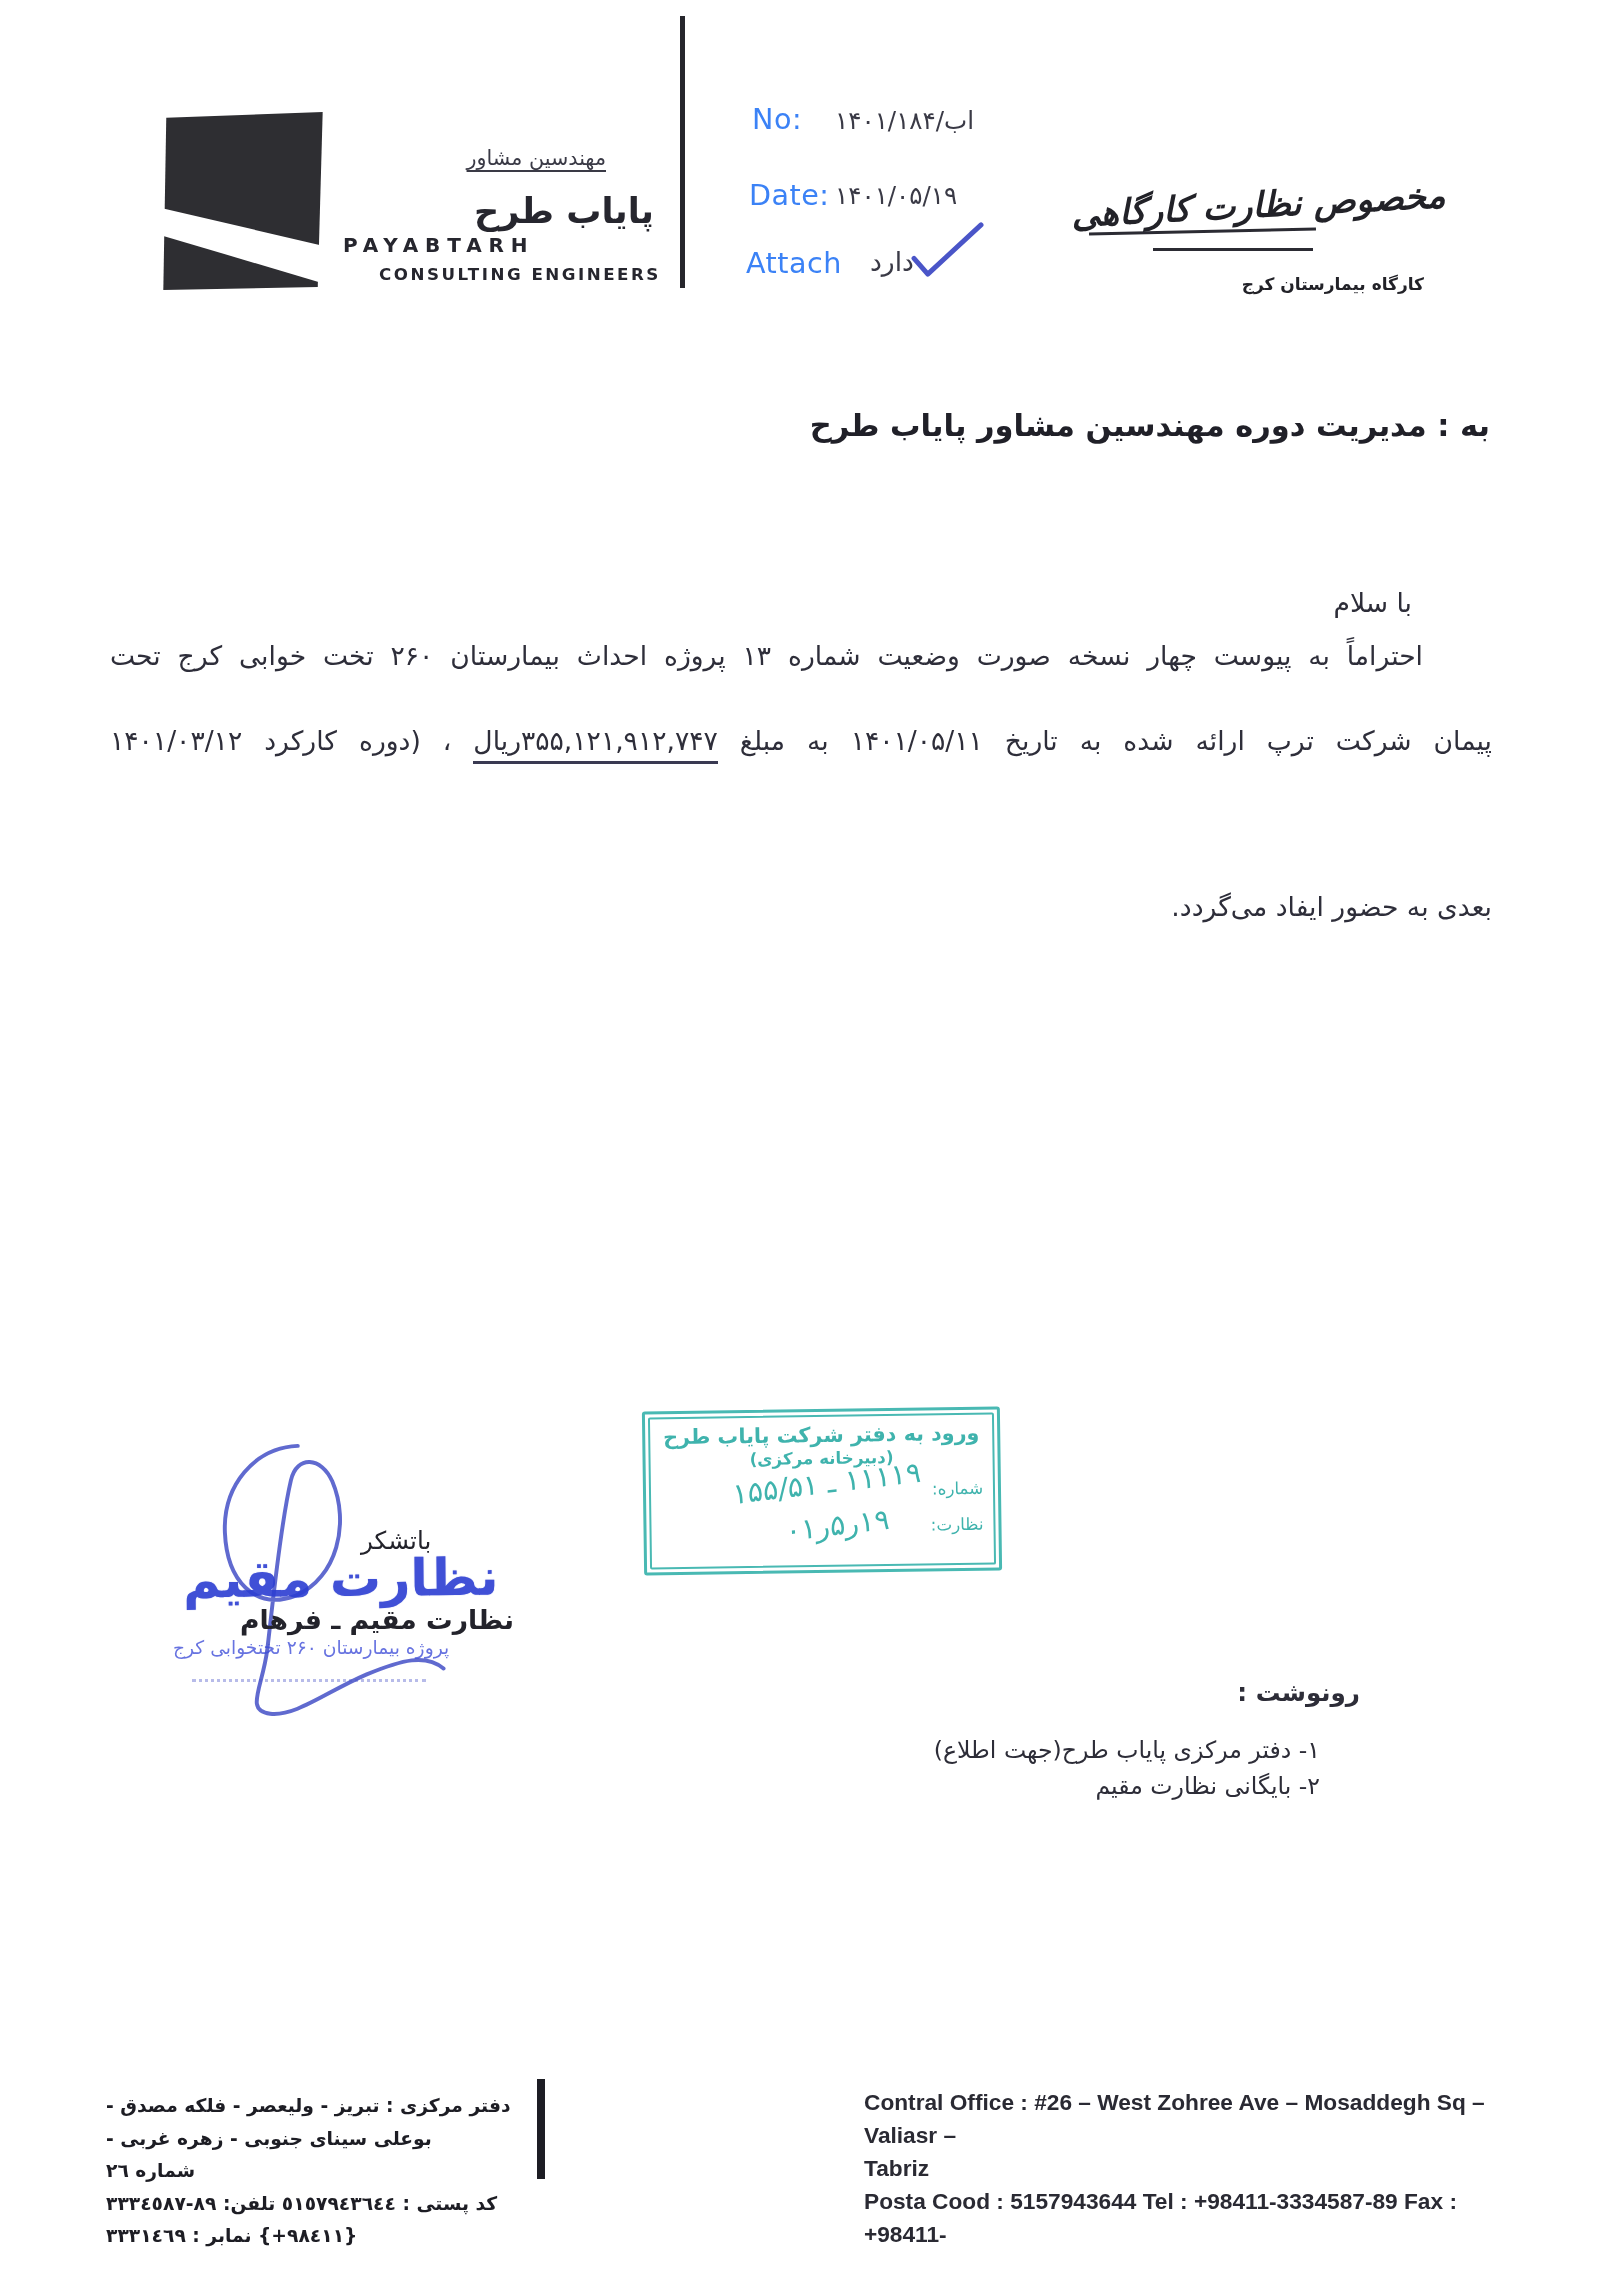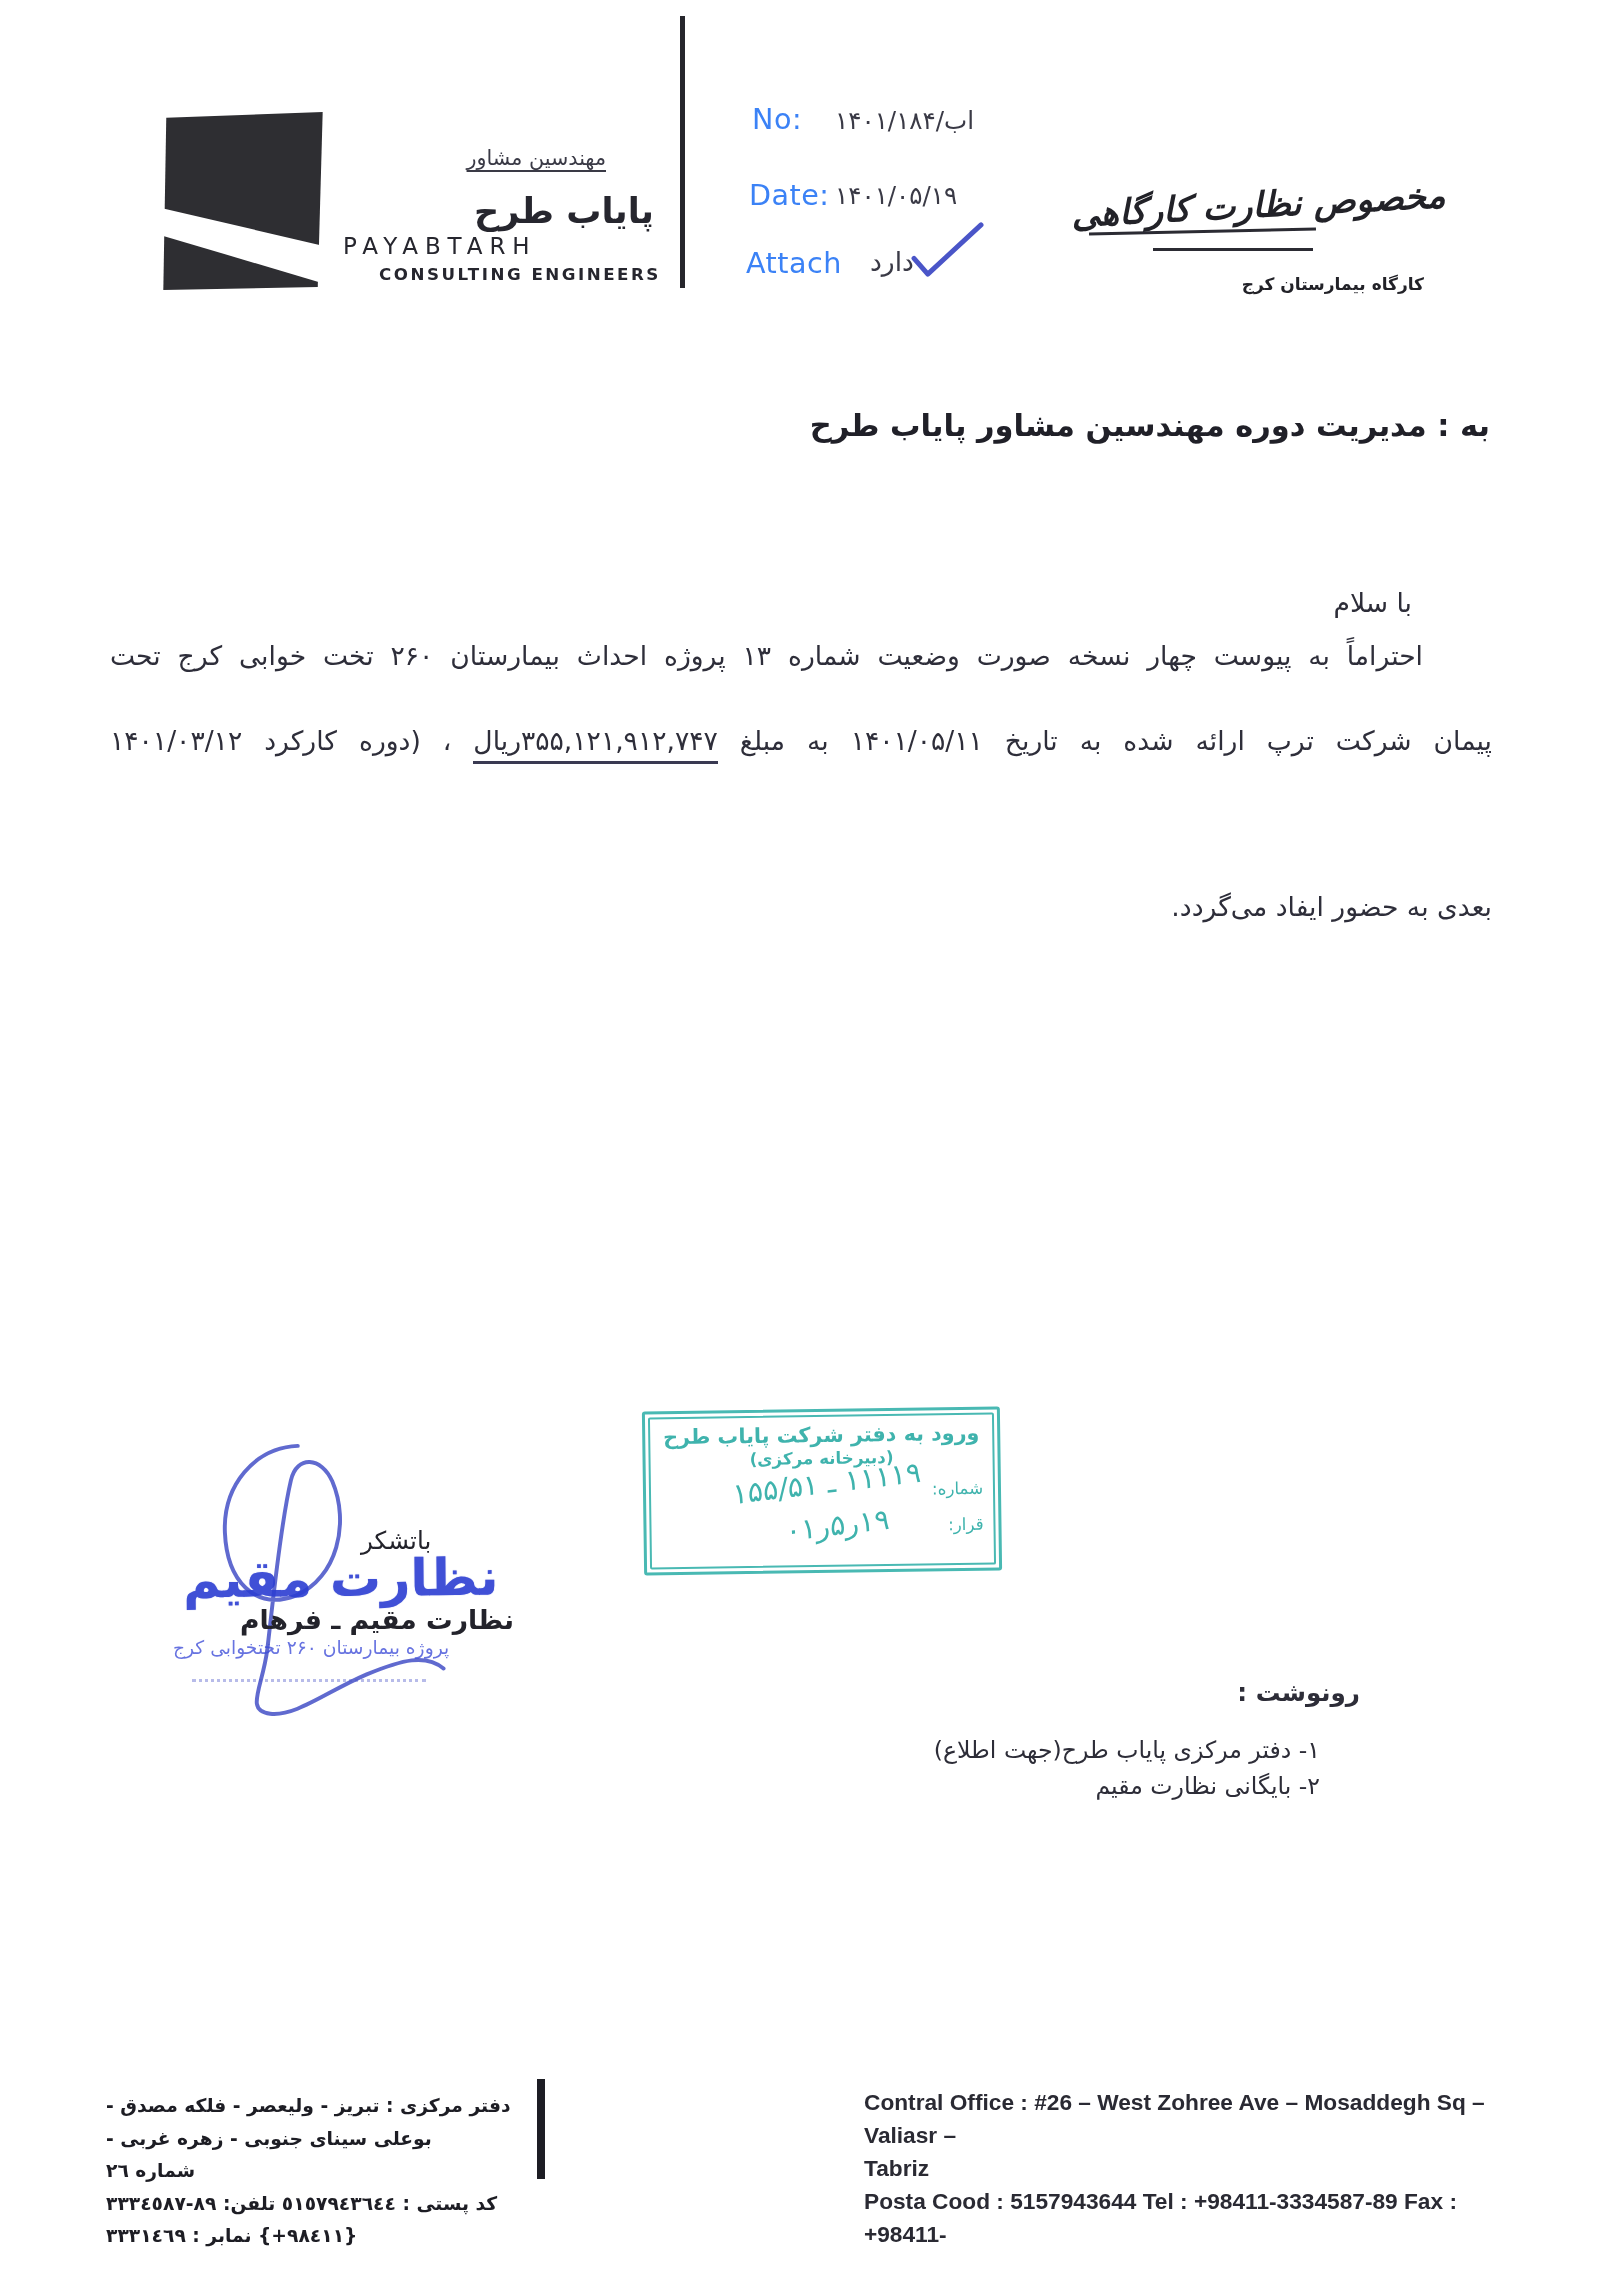--- a/index.html
+++ b/index.html
@@ -14,7 +14,7 @@
   .logo-mark{left:163px;top:110px;width:160px;height:182px;}
   .logo-tagline{right:1008px;top:146px;font-size:20.7px;color:#3a3a46;text-decoration:underline;text-underline-offset:4.9px;}
   .logo-name-fa{right:960px;top:191px;font-size:35px;font-weight:700;color:#26262e;}
-  .logo-name-en{left:343px;top:233px;font-size:23px;font-weight:400;letter-spacing:6.9px;color:#26262e;}
+  .logo-name-en{left:343px;top:233px;font-size:20px;font-weight:700;letter-spacing:6.9px;color:#26262e;}
   .logo-sub-en{left:379px;top:264px;font-size:16.7px;font-weight:700;letter-spacing:2.5px;color:#26262e;}
   .header-divider{left:680px;top:15.8px;width:4.9px;height:272px;background:#26262c;}
 

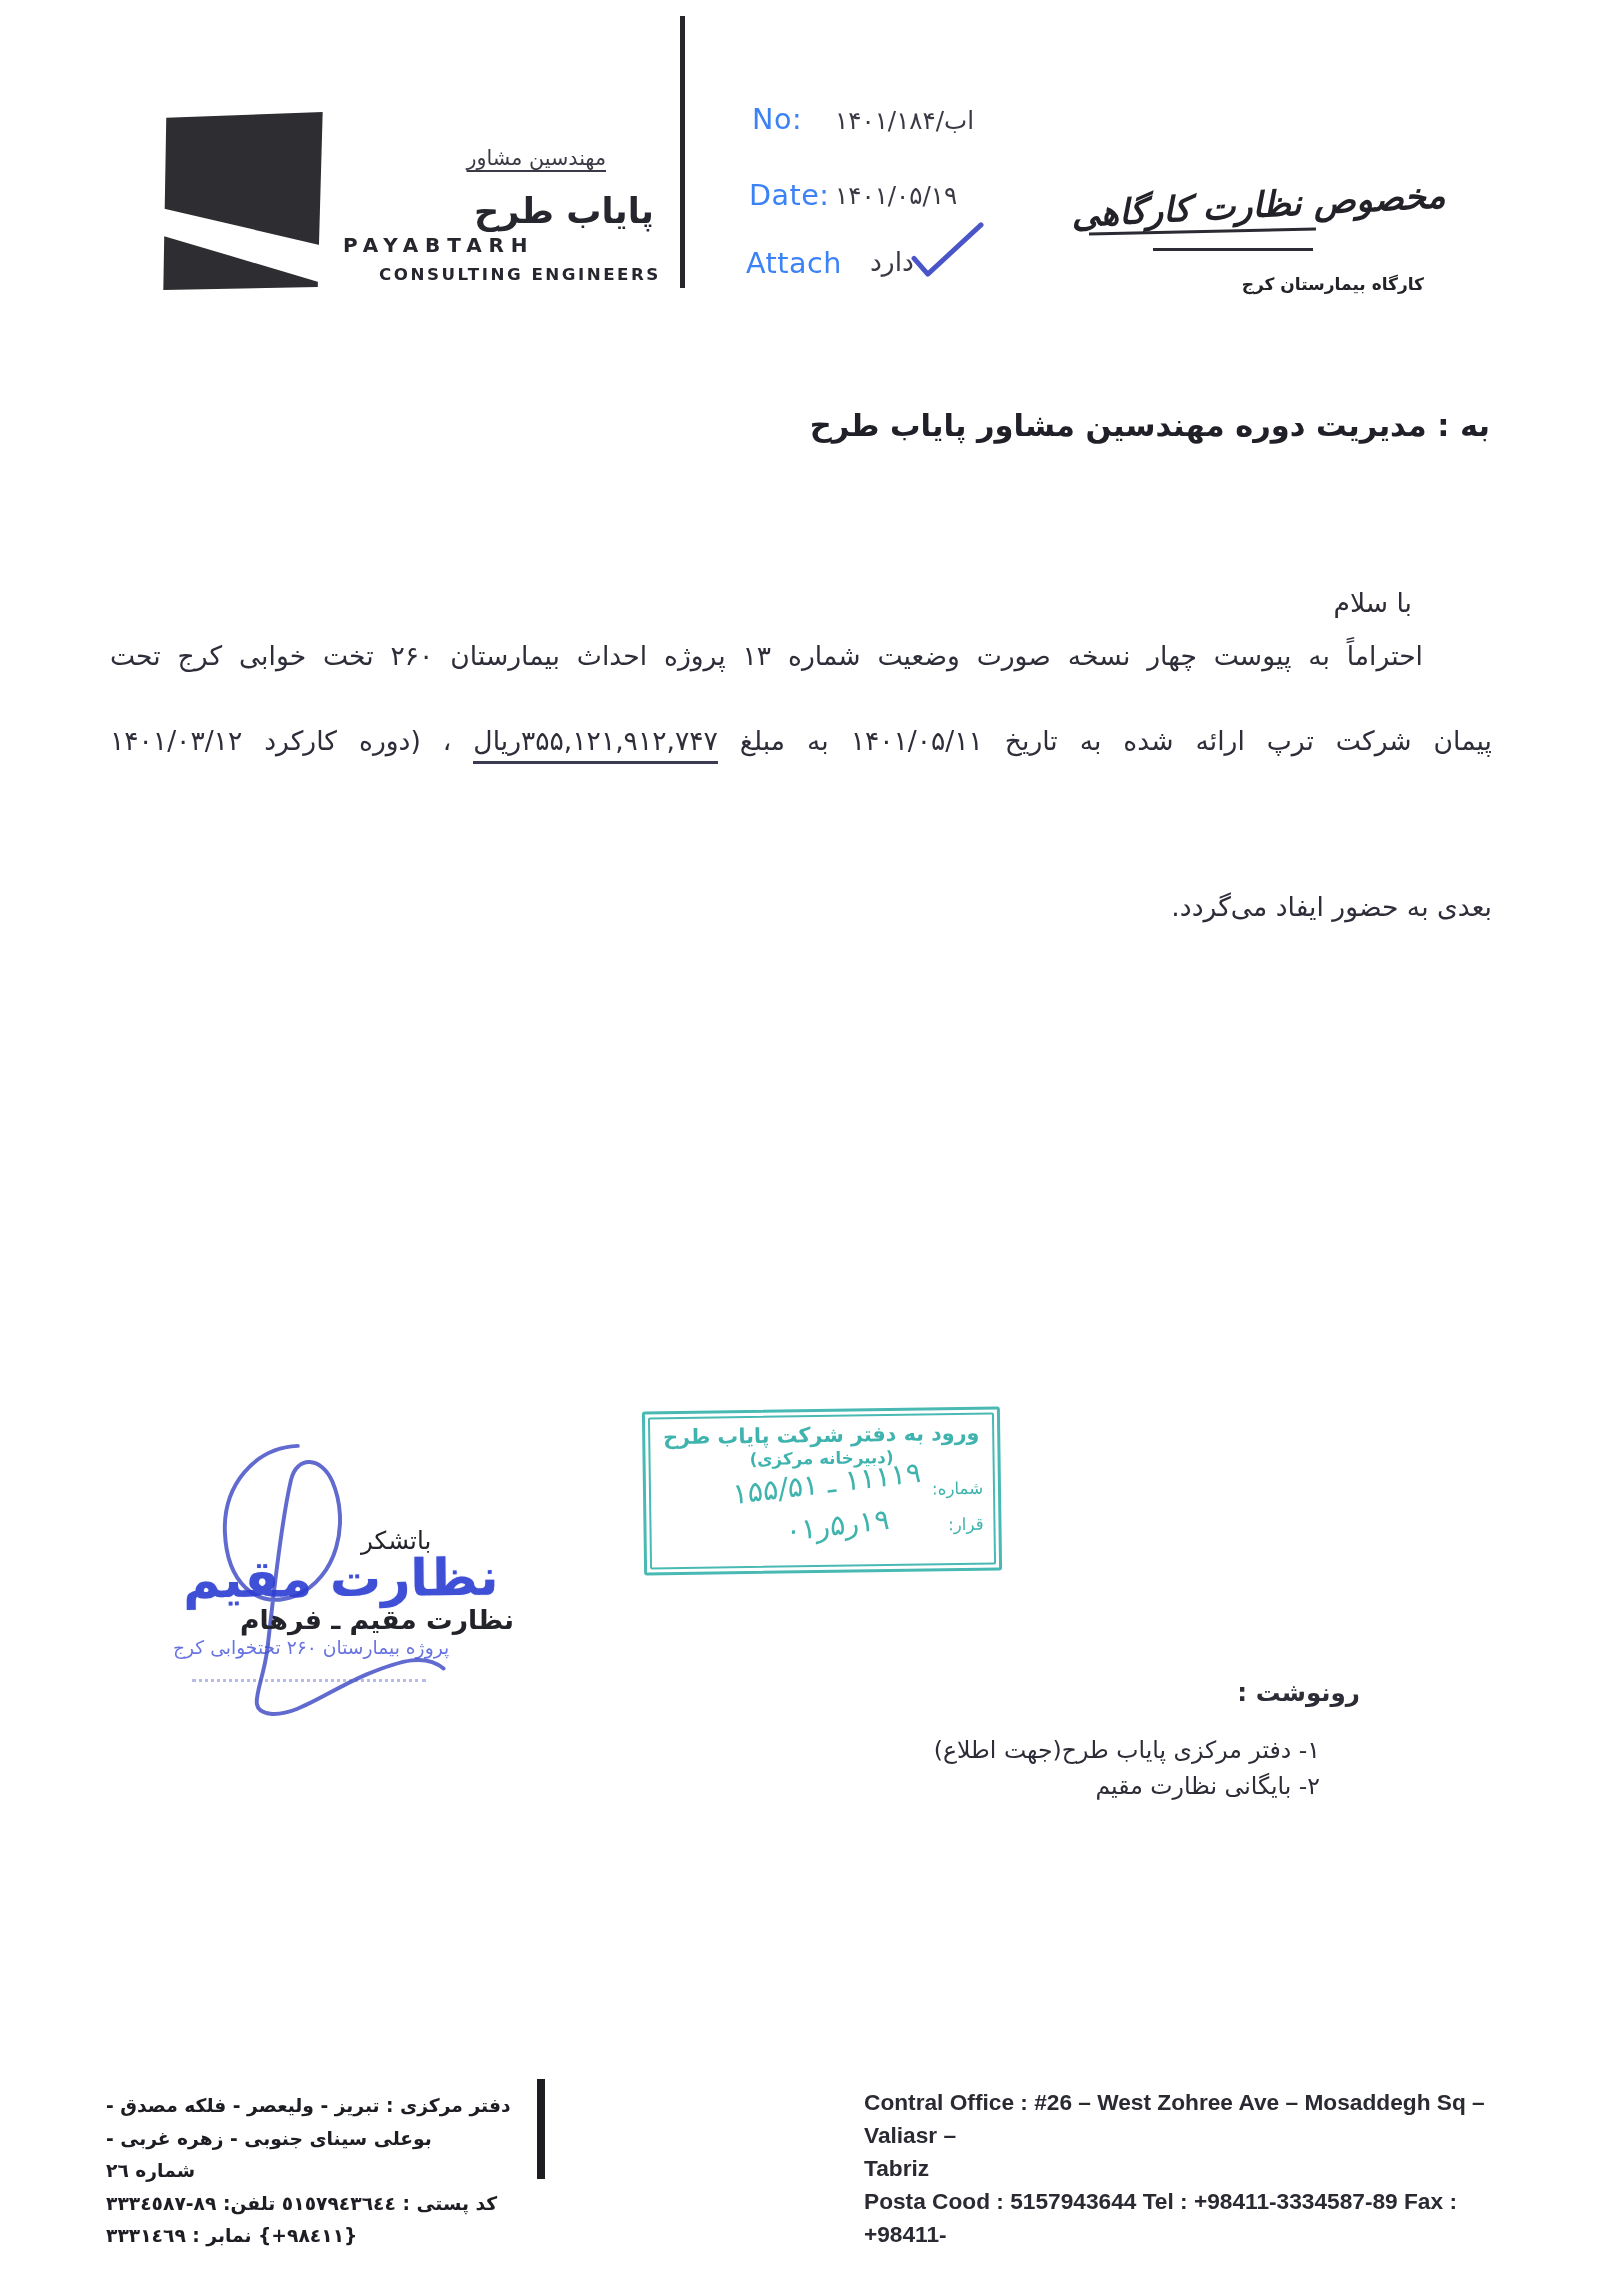--- a/index.html
+++ b/index.html
@@ -161,7 +161,7 @@
         <span class="es-hand es-number-val" dir="rtl">۱۱۱۱۹ ـ ۱۵۵/۵۱</span>
       </div>
       <div class="es-row">
-        <span class="es-row-label">قرار:</span>
+        <span class="es-row-label">نظارت:</span>
         <span class="es-hand es-date-val" dir="rtl">۱۹ر۵ر۰۱</span>
       </div>
     </div>

